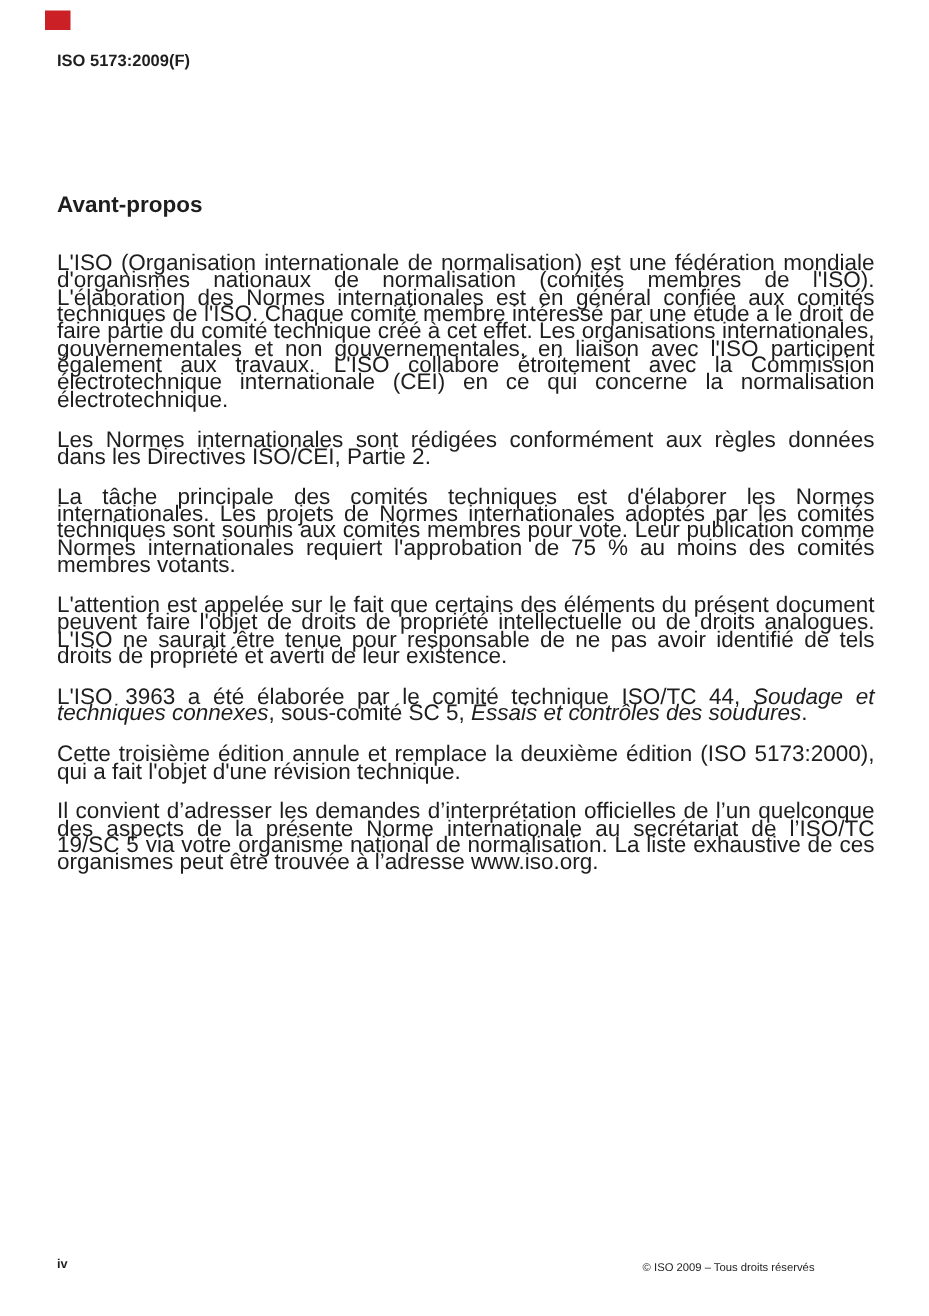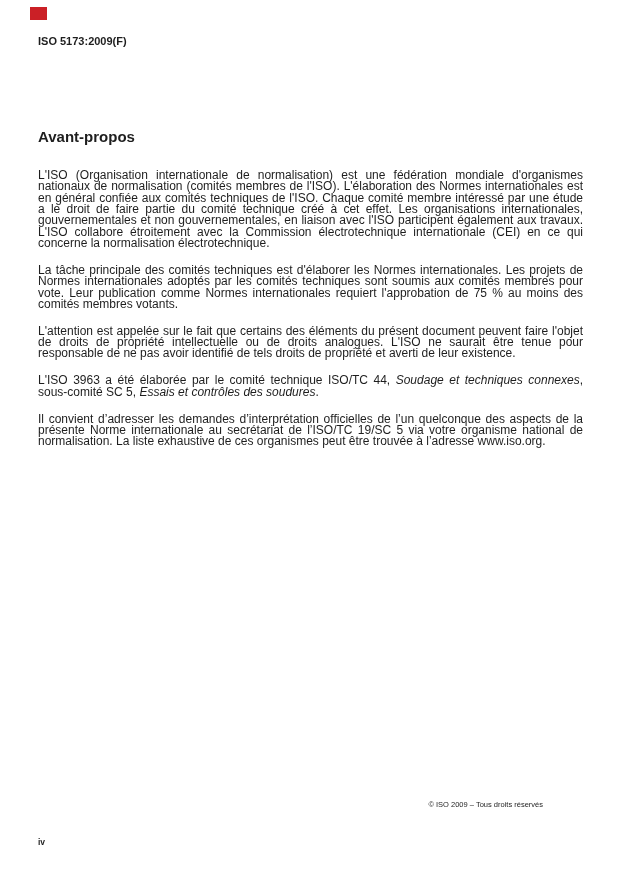--- a/index.html
+++ b/index.html
@@ -42,7 +42,7 @@
     left: 38px;
     top: 170px;
     width: 545px;
-    font-size: 12px;
+    font-size: 15px;
     line-height: 11.33px;
     text-align: justify;
     text-justify: inter-word;

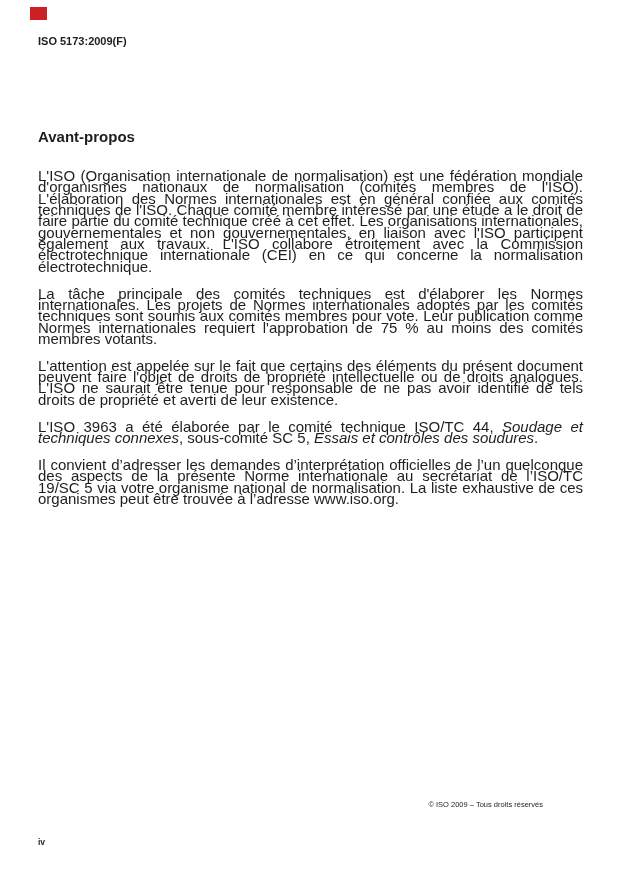--- a/index.html
+++ b/index.html
@@ -76,6 +76,7 @@
 
 <div class="doc-body" id="doc-body">
     <p><span>L'ISO (Organisation internationale de normalisation) est une fédération mondiale d'organismes nationaux de normalisation (comités membres de l'ISO). L'élaboration des Normes internationales est en général confiée aux comités techniques de l'ISO. Chaque comité membre intéressé par une étude a le droit de faire partie du comité technique créé à cet effet. Les organisations internationales, gouvernementales et non gouvernementales, en liaison avec l'ISO participent également aux travaux. L'ISO collabore étroitement avec la Commission électrotechnique internationale (CEI) en ce qui concerne la normalisation électrotechnique.</span></p>
+    <p><span>Les Normes internationales sont rédigées conformément aux règles données dans les Directives ISO/CEI, Partie 2.</span></p>
     <p><span>La tâche principale des comités techniques est d'élaborer les Normes internationales. Les projets de Normes internationales adoptés par les comités techniques sont soumis aux comités membres pour vote. Leur publication comme Normes internationales requiert l'approbation de 75 % au moins des comités membres votants.</span></p>
     <p><span>L'attention est appelée sur le fait que certains des éléments du présent document peuvent faire l'objet de droits de propriété intellectuelle ou de droits analogues. L'ISO ne saurait être tenue pour responsable de ne pas avoir identifié de tels droits de propriété et averti de leur existence.</span></p>
     <p><span>L'ISO 3963 a été élaborée par le comité technique ISO/TC 44, </span><em>Soudage et techniques connexes</em><span>, sous-comité SC 5, </span><em>Essais et contrôles des soudures</em><span>.</span></p>

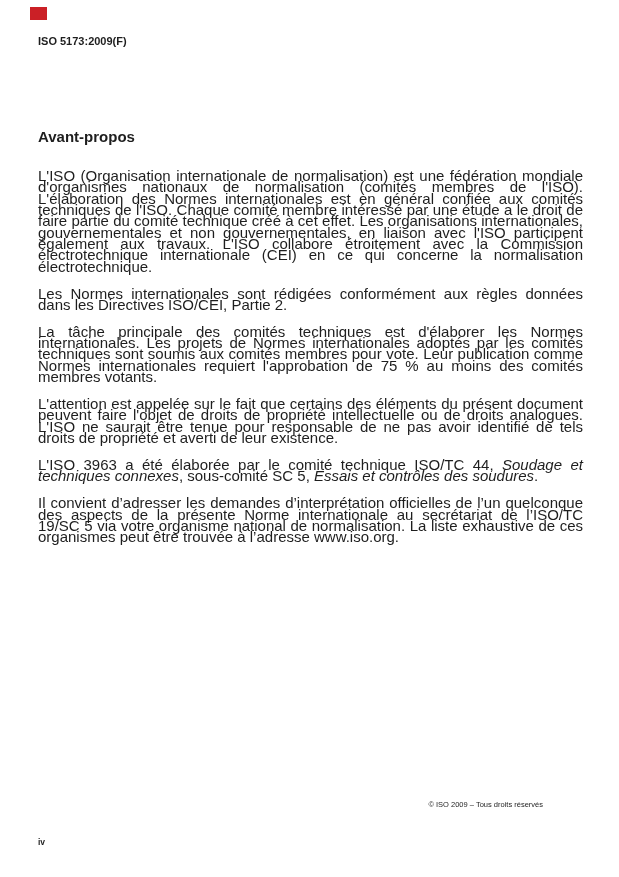--- a/index.html
+++ b/index.html
@@ -80,6 +80,7 @@
     <p><span>La tâche principale des comités techniques est d'élaborer les Normes internationales. Les projets de Normes internationales adoptés par les comités techniques sont soumis aux comités membres pour vote. Leur publication comme Normes internationales requiert l'approbation de 75 % au moins des comités membres votants.</span></p>
     <p><span>L'attention est appelée sur le fait que certains des éléments du présent document peuvent faire l'objet de droits de propriété intellectuelle ou de droits analogues. L'ISO ne saurait être tenue pour responsable de ne pas avoir identifié de tels droits de propriété et averti de leur existence.</span></p>
     <p><span>L'ISO 3963 a été élaborée par le comité technique ISO/TC 44, </span><em>Soudage et techniques connexes</em><span>, sous-comité SC 5, </span><em>Essais et contrôles des soudures</em><span>.</span></p>
+    <p><span>Cette troisième édition annule et remplace la deuxième édition (ISO 5173:2000), qui a fait l'objet d'une révision technique.</span></p>
     <p><span>Il convient d’adresser les demandes d’interprétation officielles de l’un quelconque des aspects de la présente Norme internationale au secrétariat de l’ISO/TC 19/SC 5 via votre organisme national de normalisation. La liste exhaustive de ces organismes peut être trouvée à l’adresse www.iso.org.</span></p>
   </div>
 

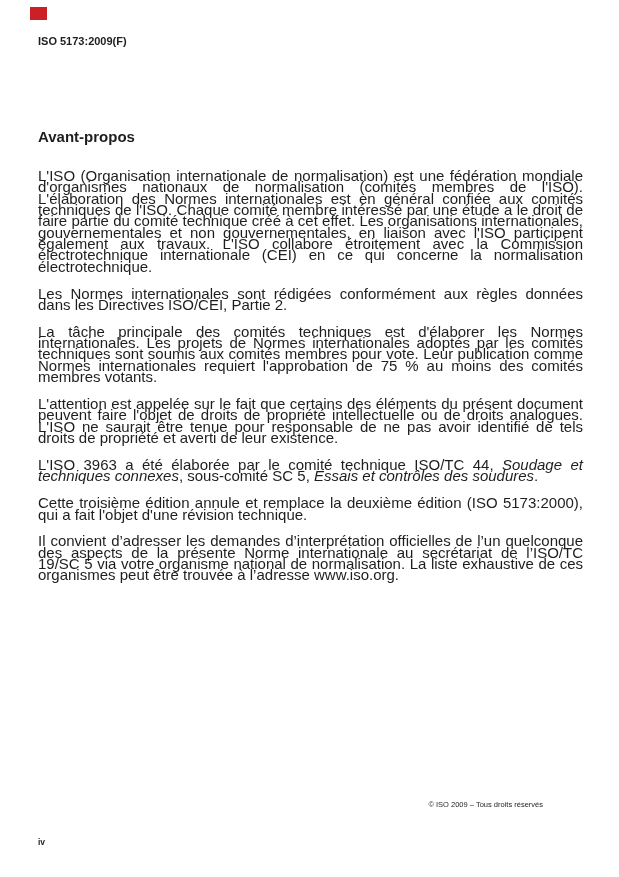--- a/index.html
+++ b/index.html
@@ -60,7 +60,7 @@
   .copyright {
     position: absolute;
     right: 76px;
-    top: 800px;
+    top: 840px;
     font-size: 7.5px;
     white-space: nowrap;
   }

